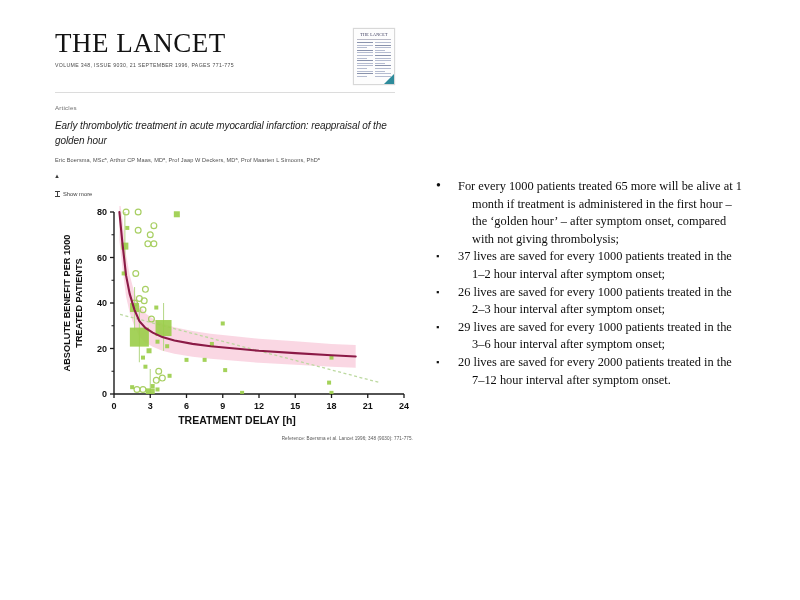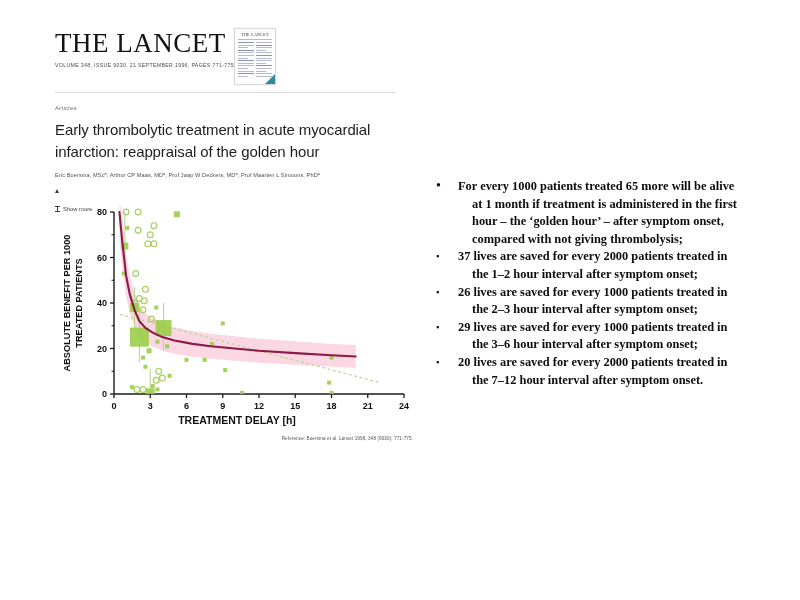--- a/index.html
+++ b/index.html
@@ -27,7 +27,7 @@
     position: relative;
     display: flex;
     align-items: flex-start;
-    justify-content: flex-start;
+    justify-content: space-between;
     height: 58px;
   }
   .masthead-left { padding-top: 2px; }

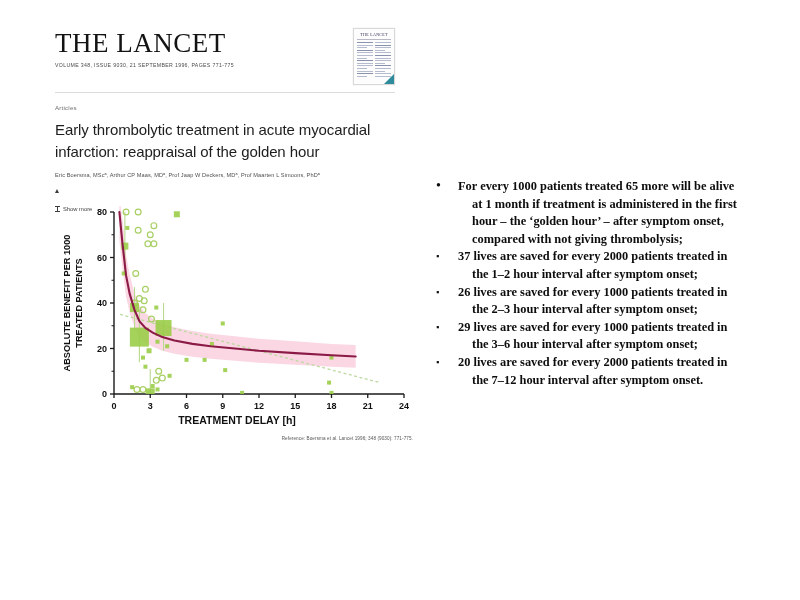--- a/index.html
+++ b/index.html
@@ -104,12 +104,13 @@
     letter-spacing: 0.2px;
   }
   .article-title {
-    font-size: 15px;
+    font-size: 10px;
     color: #1d1d1d;
     line-height: 1.45;
     margin-top: 8px;
     font-weight: 400;
     letter-spacing: -0.1px;
+    font-style: italic;
   }
   .article-authors {
     font-size: 5.6px;

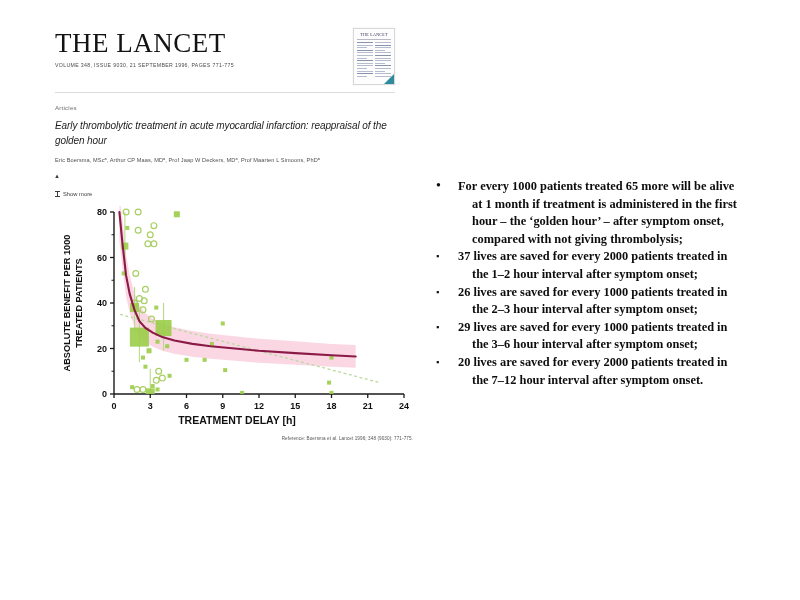--- a/index.html
+++ b/index.html
@@ -214,7 +214,6 @@
     flex: 1 1 auto;
     text-indent: -14px;
     padding-left: 14px;
-    font-weight: bold;
   }
 </style>
 </head>

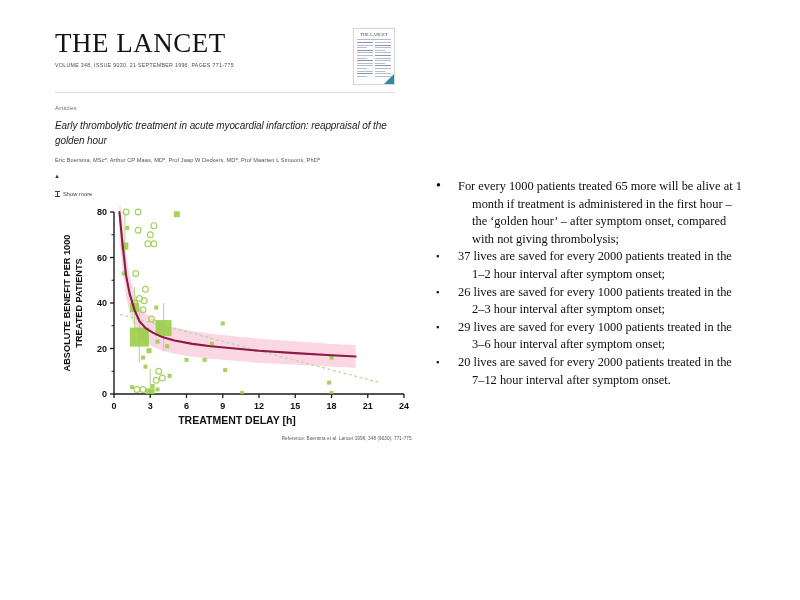--- a/index.html
+++ b/index.html
@@ -397,7 +397,7 @@
       </div>
       <div class="bullet-row">
         <span class="bullet-mark square">▪</span>
-        <span class="bullet-text">37 lives are saved for every 2000 patients treated in the 1–2 hour interval after symptom onset;</span>
+        <span class="bullet-text">37 lives are saved for every 1000 patients treated in the 1–2 hour interval after symptom onset;</span>
       </div>
       <div class="bullet-row">
         <span class="bullet-mark square">▪</span>

